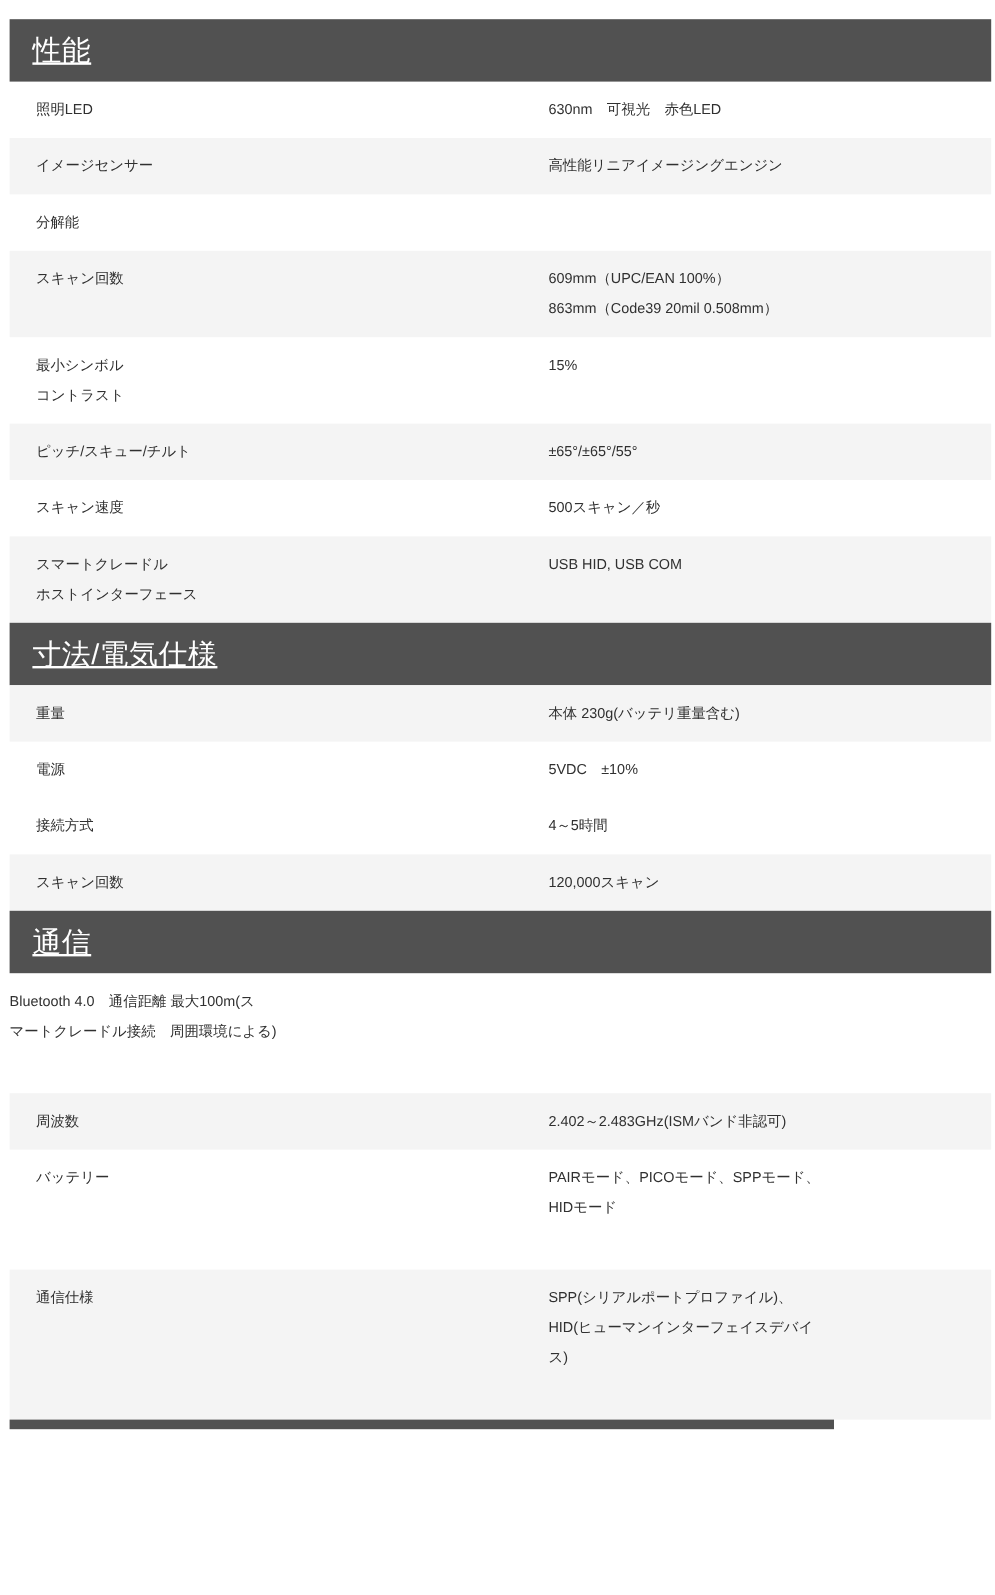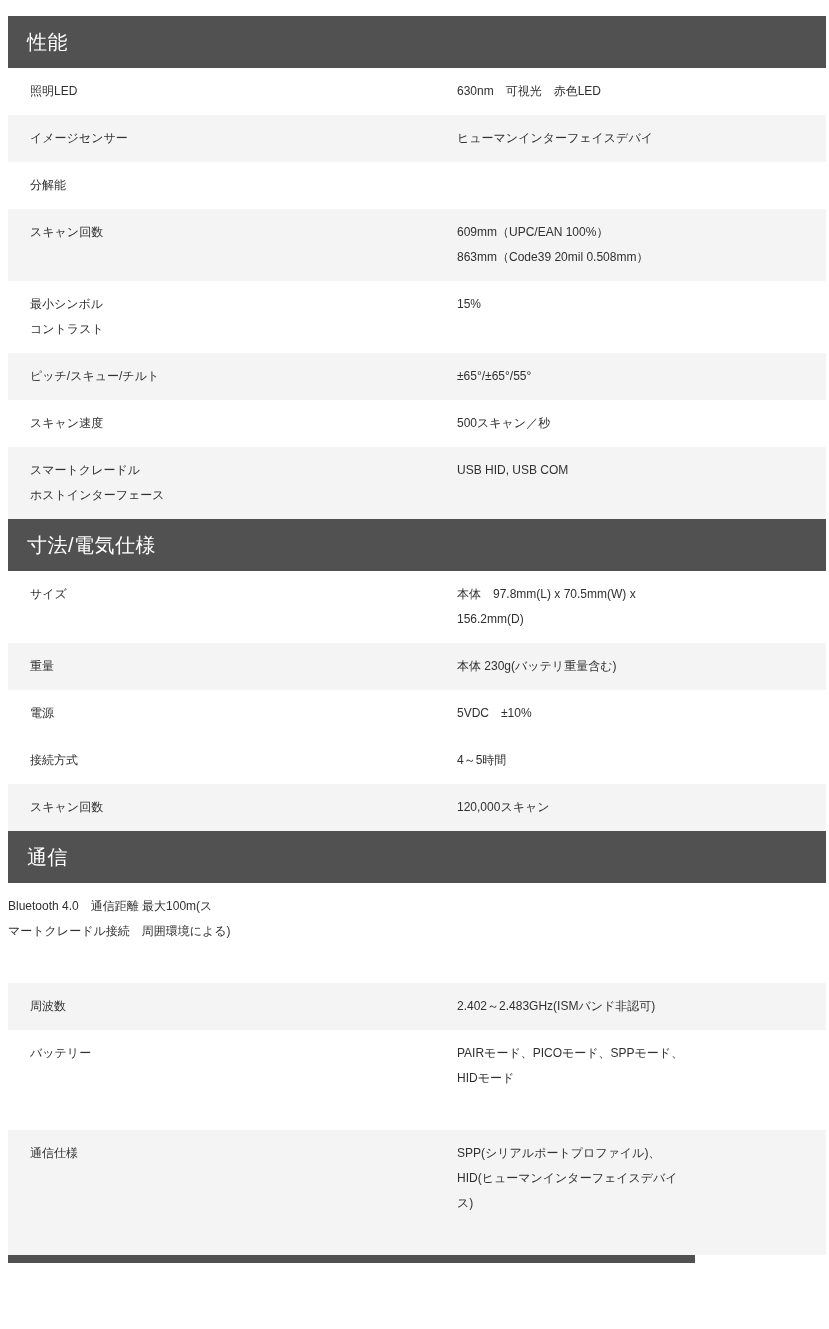--- a/index.html
+++ b/index.html
@@ -25,9 +25,10 @@
     display: flex;
     align-items: center;
     padding-left: 19px;
-    font-size: 20px;
+    font-size: 24px;
     font-weight: 500;
     letter-spacing: 0.5px;
+    text-decoration: underline;
   }
   .spec-row {
     display: grid;

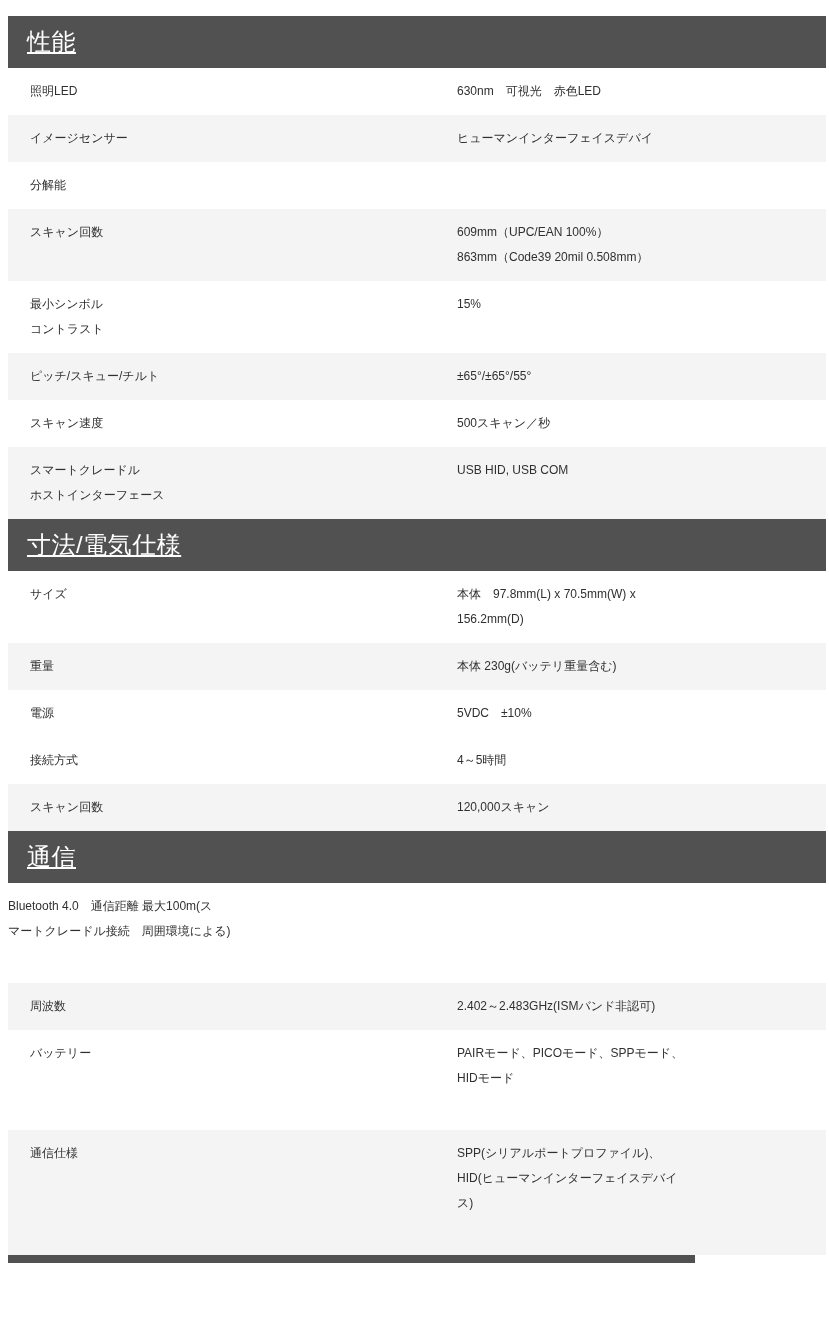--- a/index.html
+++ b/index.html
@@ -72,7 +72,7 @@
       </div>
       <div class="spec-row alt">
         <div class="spec-label">イメージセンサー</div>
-        <div class="spec-value">ヒューマンインターフェイスデバイ</div>
+        <div class="spec-value">高性能リニアイメージングエンジン</div>
       </div>
       <div class="spec-row">
         <div class="spec-label">分解能</div>

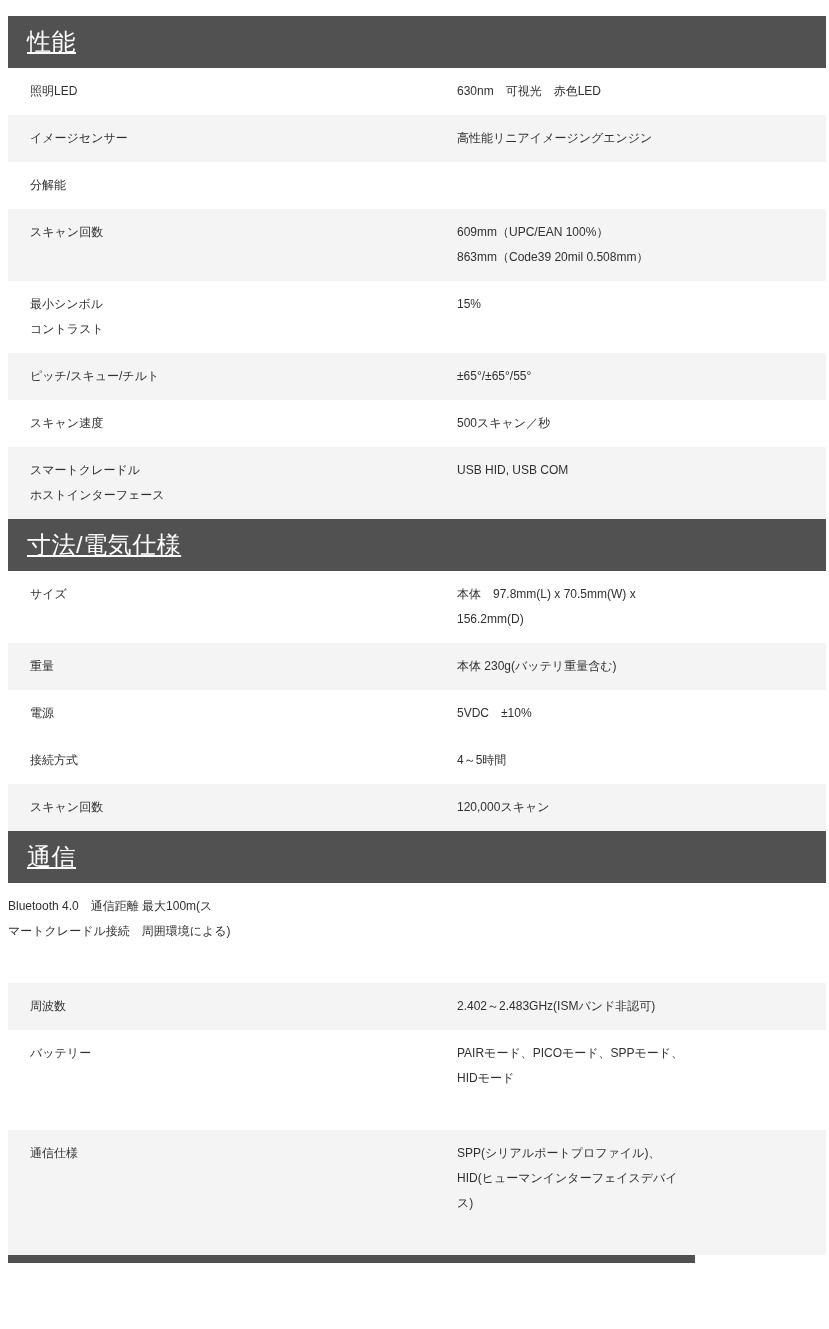--- a/index.html
+++ b/index.html
@@ -101,11 +101,6 @@
         <div class="spec-value">USB HID, USB COM</div>
       </div>
       <div class="section-header">寸法/電気仕様</div>
-      <div class="spec-row">
-        <div class="spec-label">サイズ</div>
-        <div class="spec-value">本体　97.8mm(L) x 70.5mm(W) x
-156.2mm(D)</div>
-      </div>
       <div class="spec-row alt">
         <div class="spec-label">重量</div>
         <div class="spec-value">本体 230g(バッテリ重量含む)</div>

